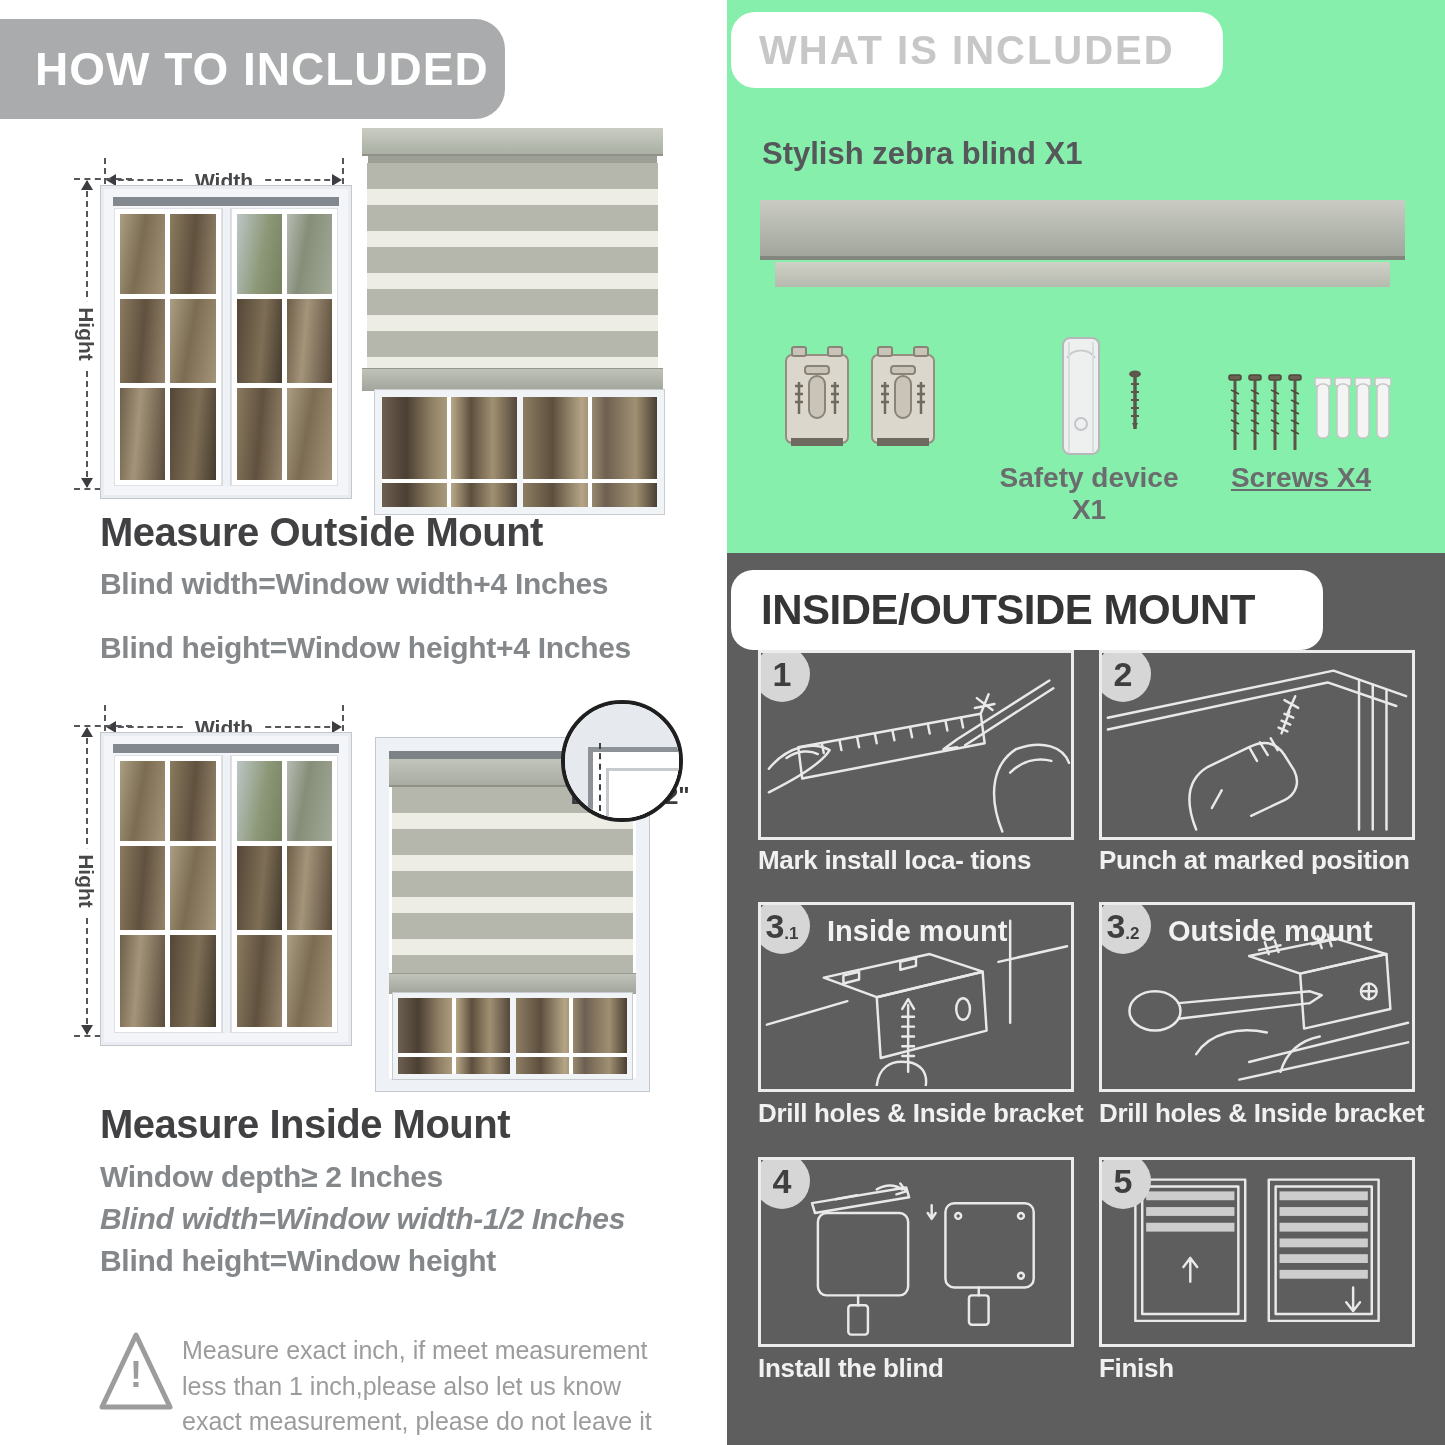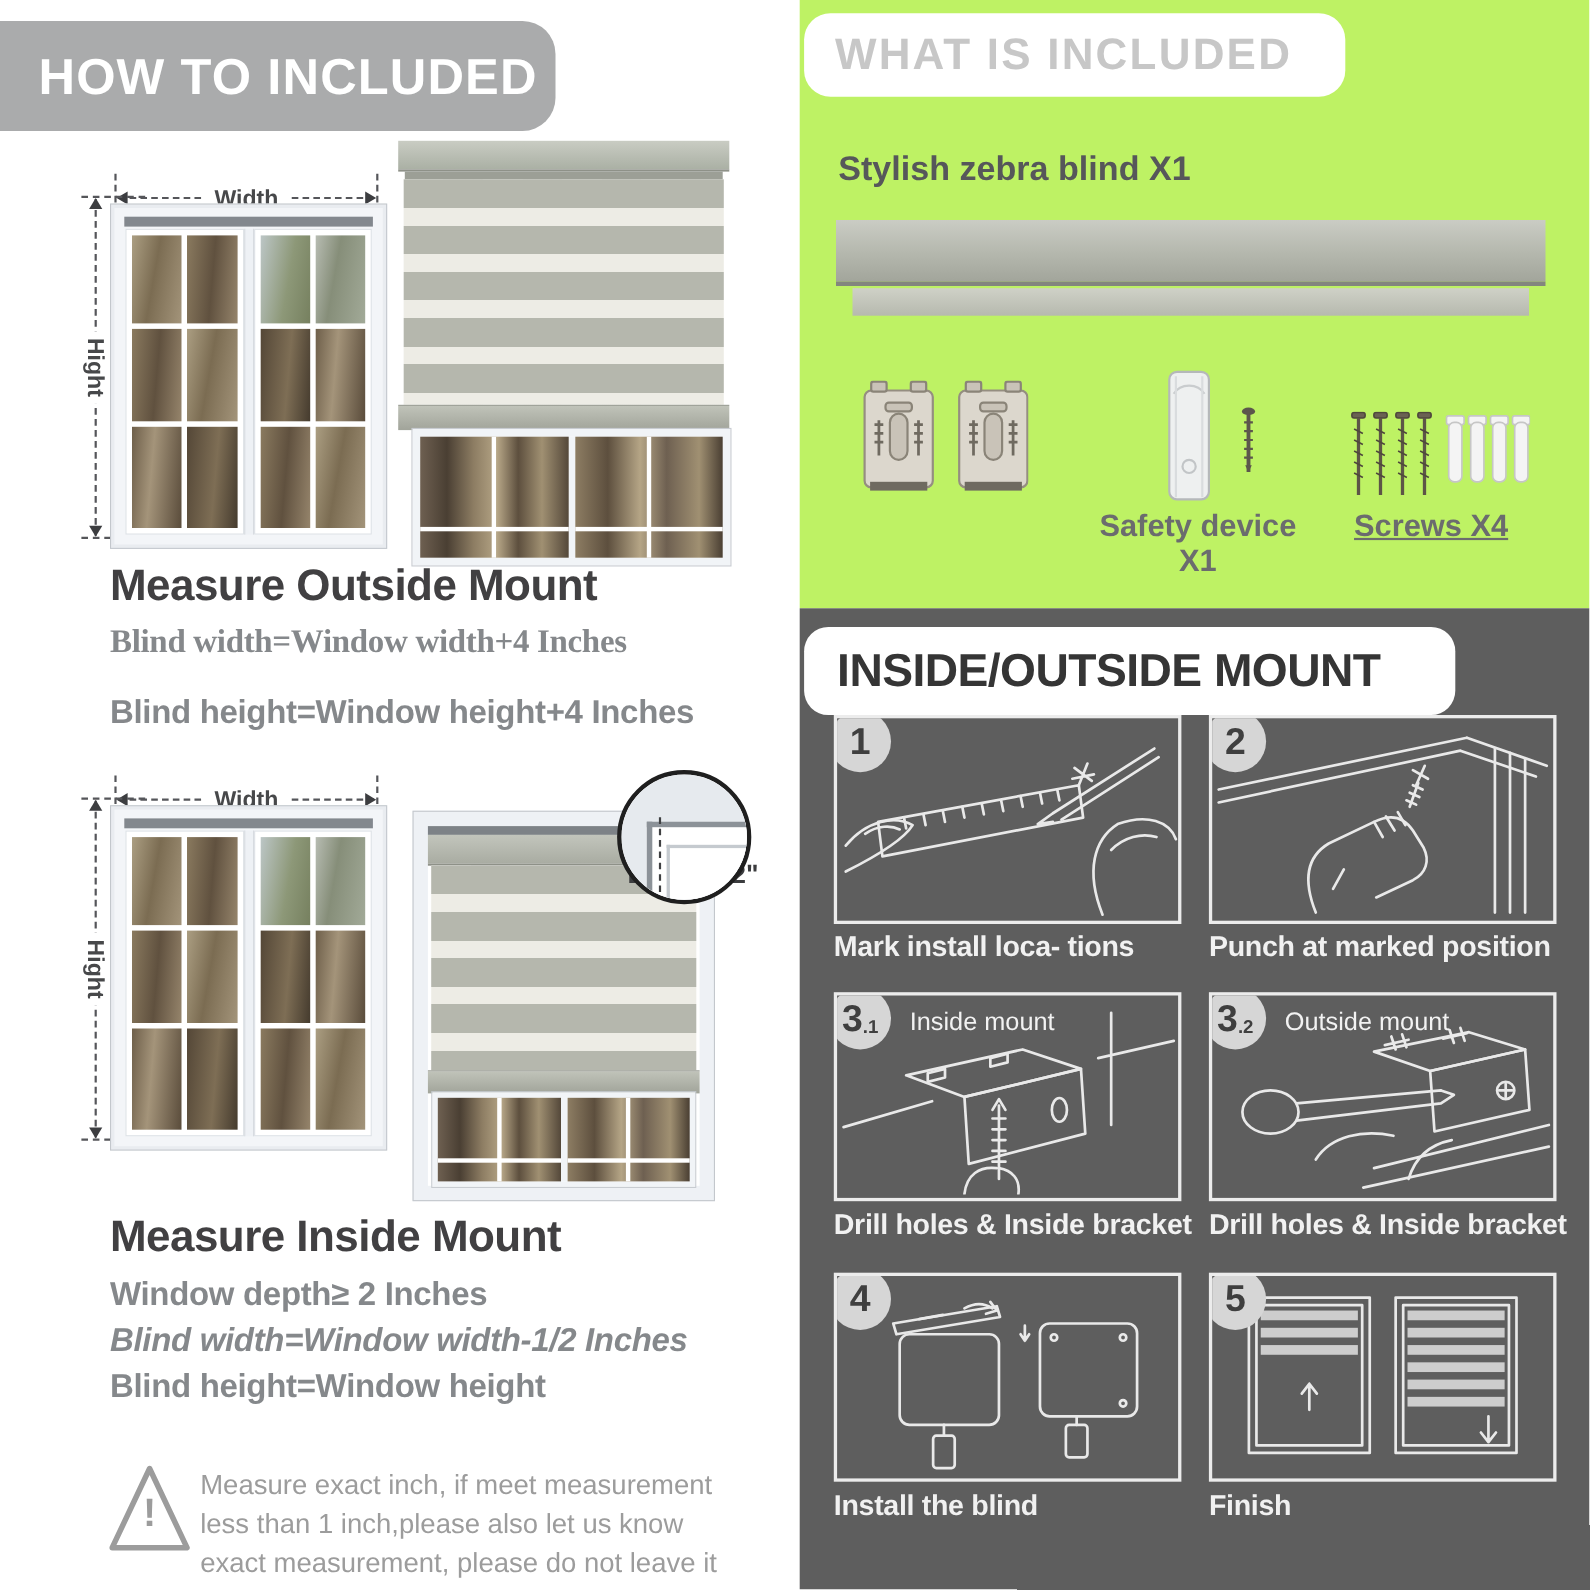--- a/index.html
+++ b/index.html
@@ -82,7 +82,7 @@
   .warn-mark{font-size:36px;font-weight:700;color:#9c9c9c;}
 
   
-  .sec1{left:727px;top:0;width:718px;height:553px;background:#bef264;}
+  .sec1{left:727px;top:0;width:718px;height:553px;background:#86efac;}
   .chip-inc{position:absolute;left:4px;top:12px;width:492px;height:76px;background:#fff;border-radius:24px;
     display:flex;align-items:center;}
   .chip-inc span{color:#c7c7c7;font-size:40px;font-weight:700;letter-spacing:2px;padding-left:28px;}

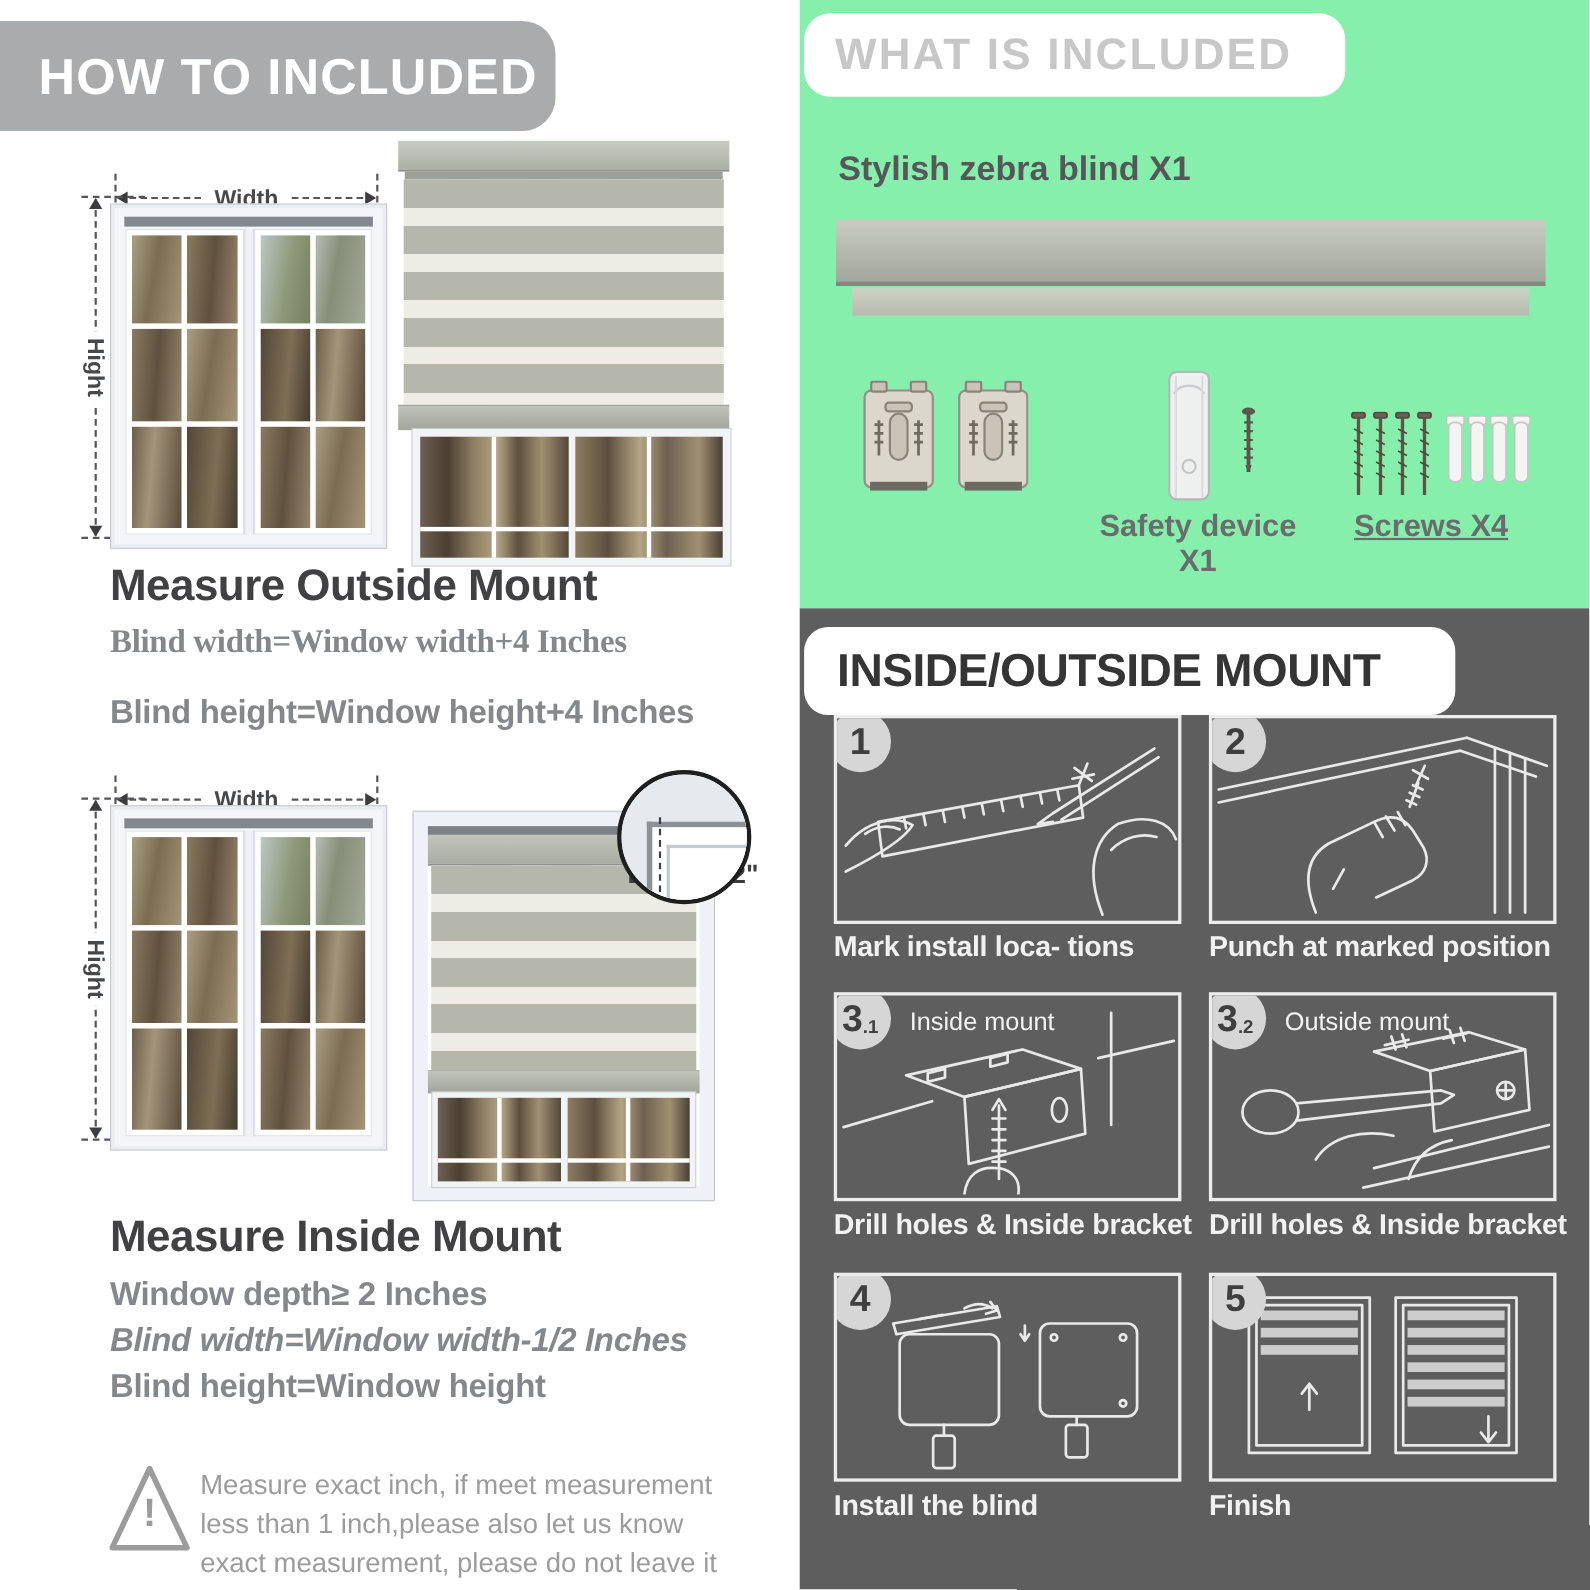--- a/index.html
+++ b/index.html
@@ -175,7 +175,7 @@
 </div>
 
 <div class="abs h-title" style="left:100px;top:510px;">Measure Outside Mount</div>
-<div class="abs h-line" style="left:100px;top:567px;font-family:Liberation Serif, serif;">Blind width=Window width+4 Inches</div>
+<div class="abs h-line" style="left:100px;top:567px;">Blind width=Window width+4 Inches</div>
 <div class="abs h-line" style="left:100px;top:631px;text-align:center;">Blind height=Window height+4 Inches</div>
 
 <div class="abs meas-w" style="left:104px;top:705px;width:240px;">

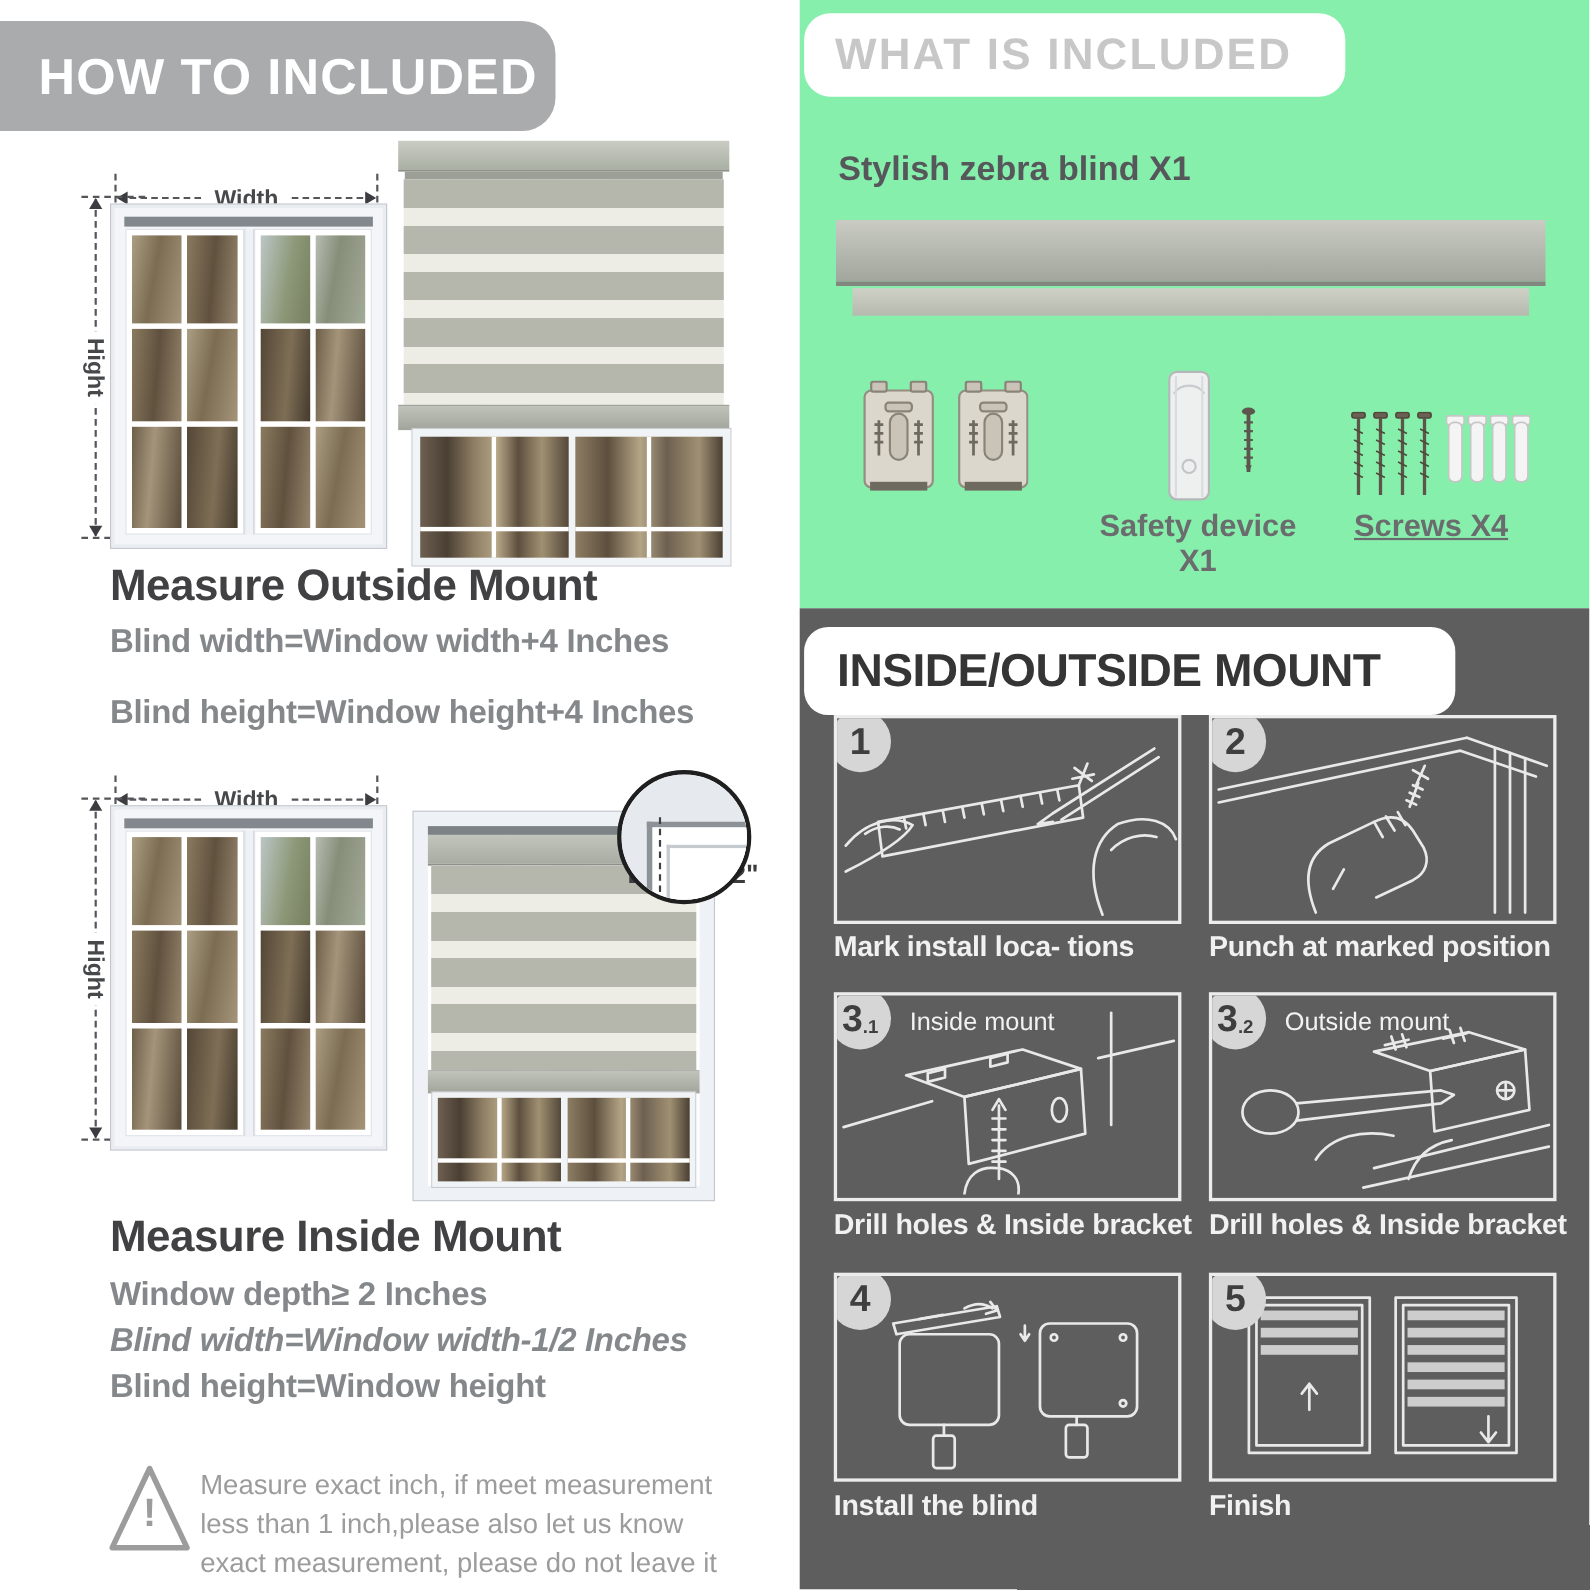--- a/index.html
+++ b/index.html
@@ -103,7 +103,7 @@
     display:flex;align-items:center;justify-content:center;z-index:2;color:#3f3f3f;}
   .badge .bnum{font-size:34px;font-weight:700;}
   .badge .bsub{font-size:17px;font-weight:700;margin-top:16px;}
-  .ptitle{position:absolute;left:66px;top:10px;font-size:23px;font-weight:400;color:#f2f2f2;z-index:2;}
+  .ptitle{position:absolute;left:66px;top:10px;font-size:29px;font-weight:700;color:#f2f2f2;z-index:2;}
   .pcap{position:absolute;font-size:26px;font-weight:700;color:#f1f1f1;letter-spacing:-0.3px;white-space:nowrap;}
   .panel svg{position:absolute;inset:0;}
   .lineart{stroke:#e9e9e9;stroke-width:2.5;fill:none;stroke-linecap:round;stroke-linejoin:round;}

